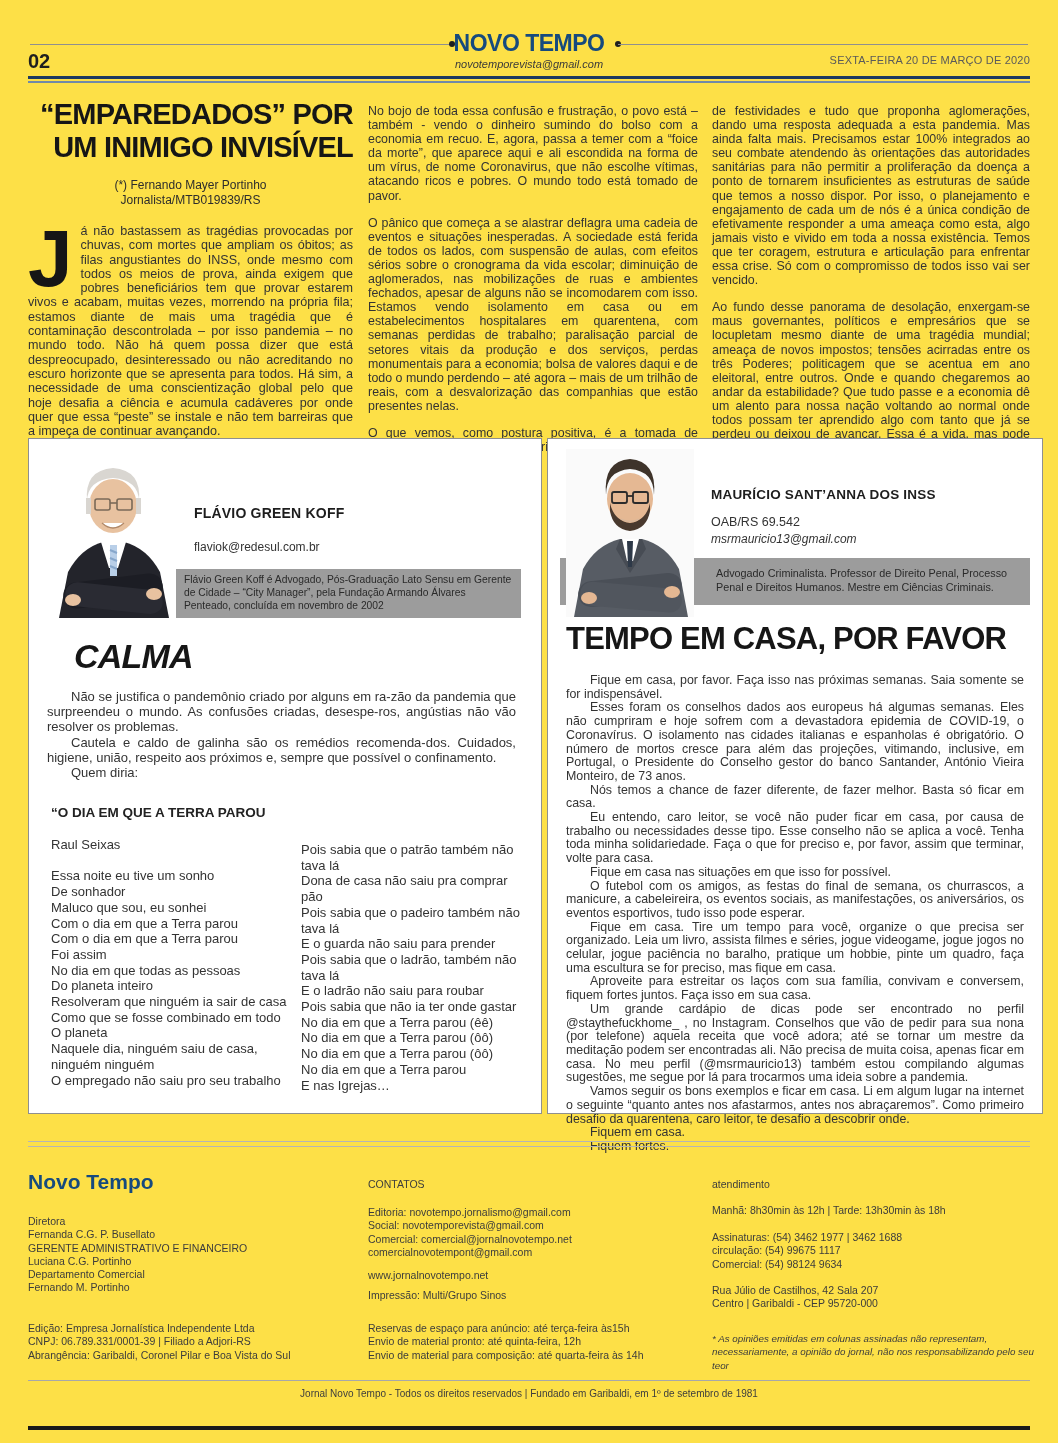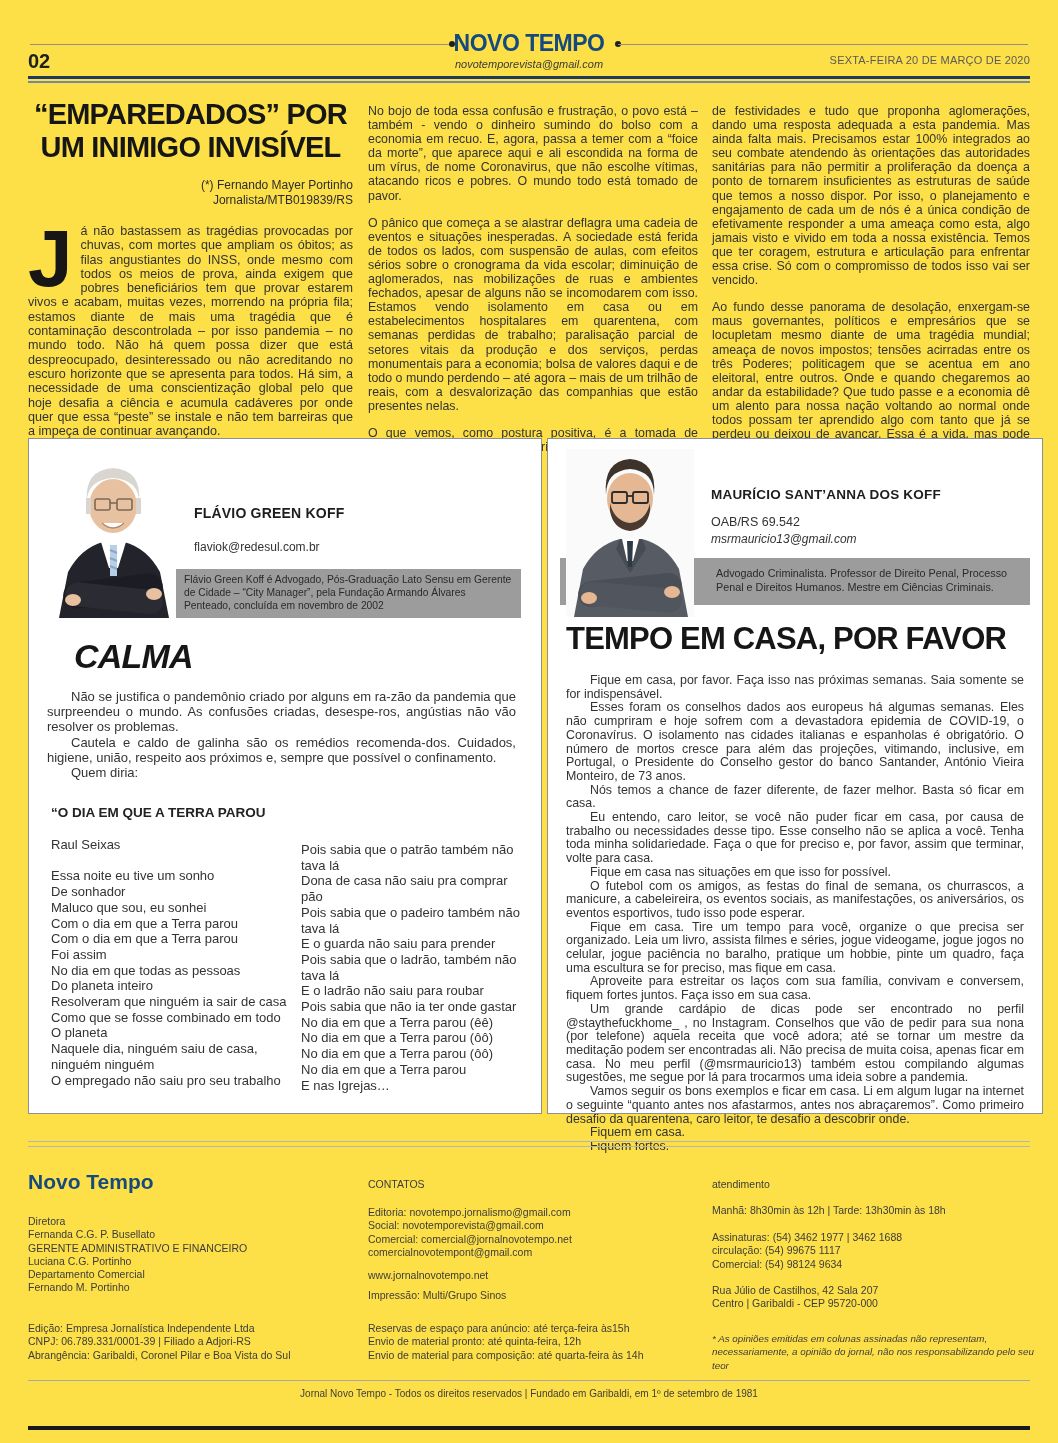--- a/index.html
+++ b/index.html
@@ -27,7 +27,7 @@
   .col2{left:368px;top:104px;width:330px;}
   .col3{left:712px;top:104px;width:318px;}
   .lead-title{font-size:29px;line-height:33px;font-weight:700;color:#161616;letter-spacing:-0.8px;
-              white-space:pre-line;text-align:center;}
+              white-space:pre-line;text-align:right;}
   .lead-byline{margin-top:14px;font-size:12px;line-height:15px;color:#2c2c2c;white-space:pre-line;text-align:right;}
   .lead-body{margin-top:16px;font-size:12.6px;line-height:14.3px;}
   .dropcap{float:left;font-size:80px;line-height:62px;font-weight:700;color:#161616;margin:4px 8px 0 0;}

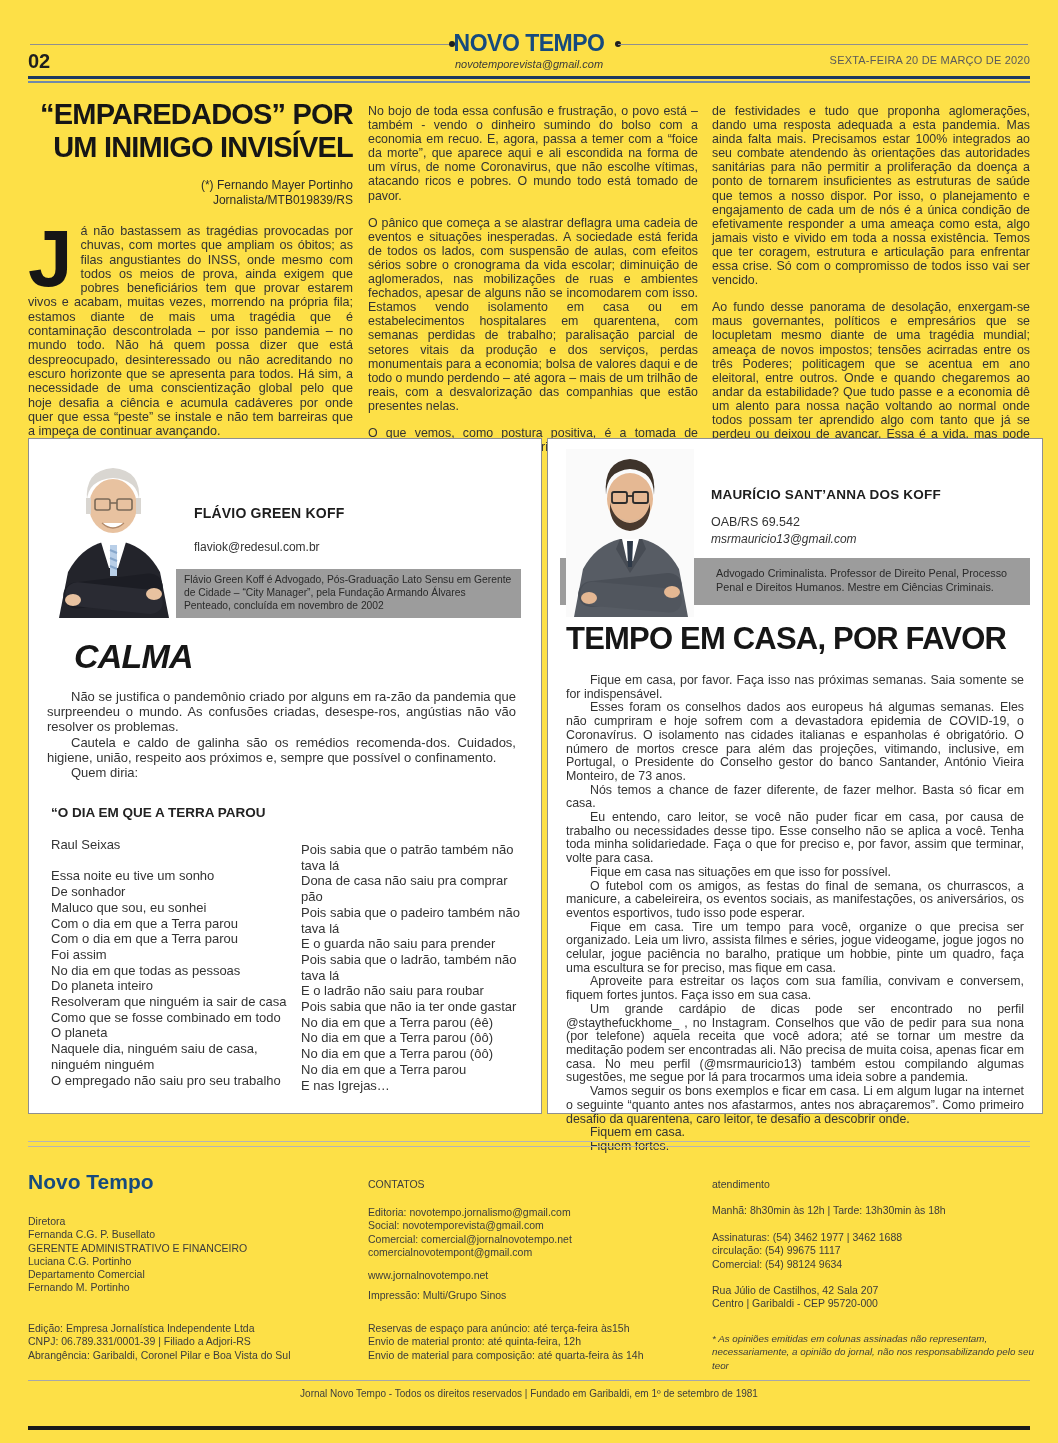--- a/index.html
+++ b/index.html
@@ -28,7 +28,7 @@
   .col3{left:712px;top:104px;width:318px;}
   .lead-title{font-size:29px;line-height:33px;font-weight:700;color:#161616;letter-spacing:-0.8px;
               white-space:pre-line;text-align:right;}
-  .lead-byline{margin-top:14px;font-size:12px;line-height:15px;color:#2c2c2c;white-space:pre-line;text-align:right;}
+  .lead-byline{margin-top:14px;font-size:12px;line-height:15px;color:#2c2c2c;white-space:pre-line;text-align:center;}
   .lead-body{margin-top:16px;font-size:12.6px;line-height:14.3px;}
   .dropcap{float:left;font-size:80px;line-height:62px;font-weight:700;color:#161616;margin:4px 8px 0 0;}
   .lead-col p{margin:0 0 13px 0;}

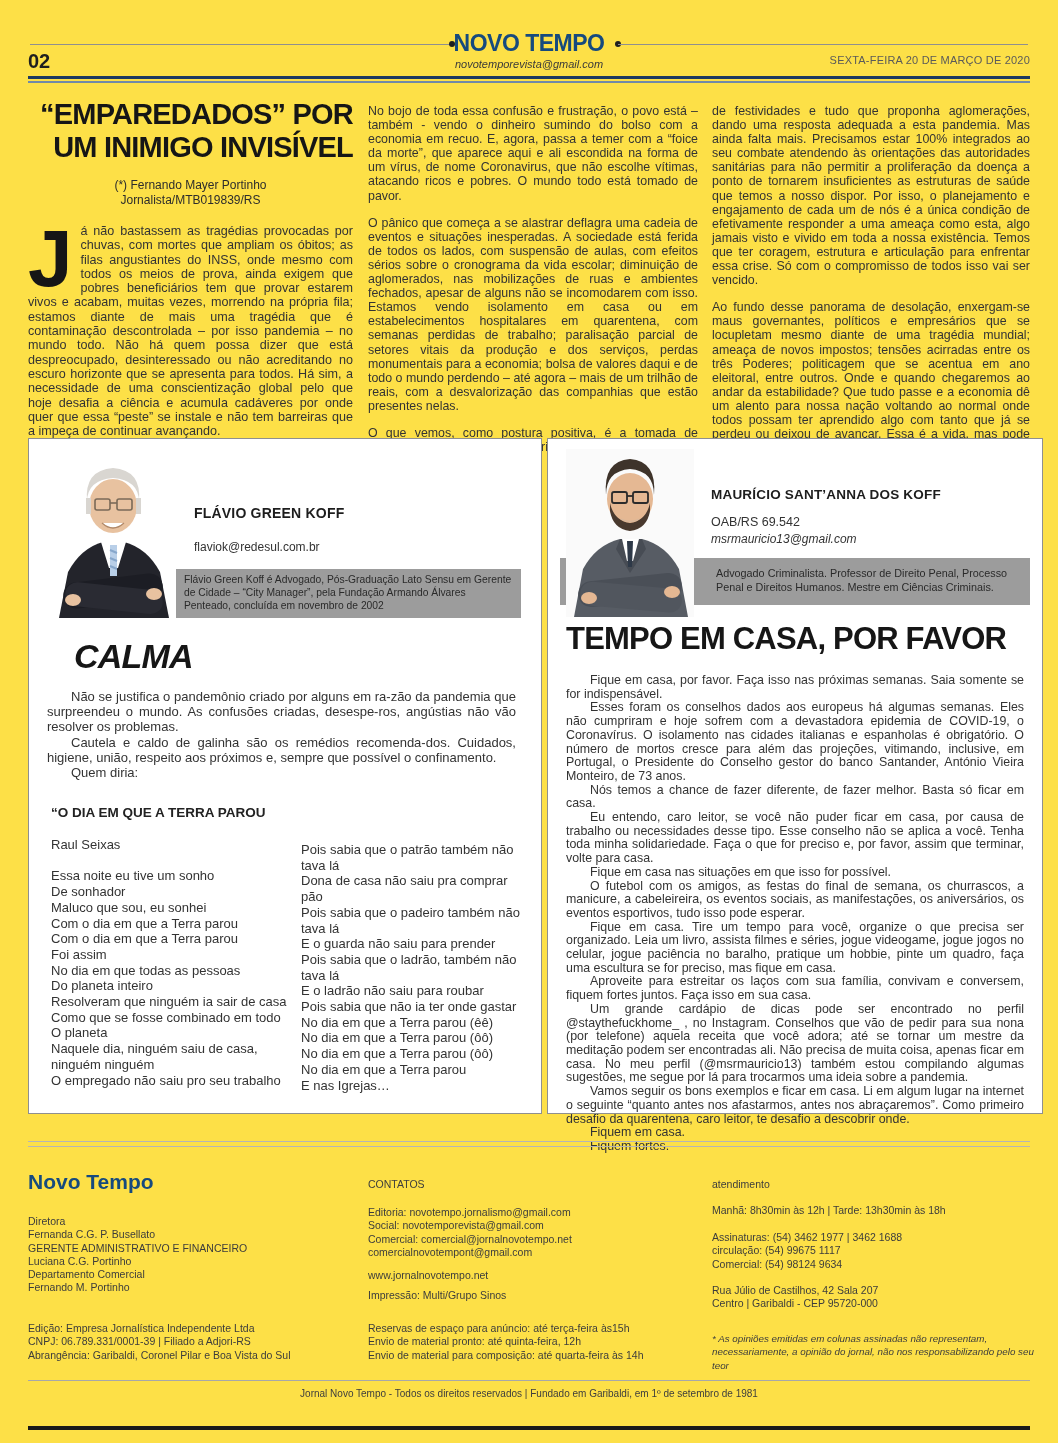--- a/index.html
+++ b/index.html
@@ -215,7 +215,7 @@
       <rect x="67" y="43" width="15" height="11" rx="2" fill="none" stroke="#2b2b2b" stroke-width="1.8"></rect>
       <line x1="61" y1="47" x2="67" y2="47" stroke="#2b2b2b" stroke-width="1.8"></line>
     </svg>
-    <div class="p-name right">MAURÍCIO SANT’ANNA DOS KOFF</div>
+    <div class="p-name right">MAURÍCIO SANT’ANNA DOS INSS</div>
     <div class="p-oab">OAB/RS 69.542</div>
     <div class="p-mail right">msrmauricio13@gmail.com</div>
     <div class="band band-r">Advogado Criminalista. Professor de Direito Penal, Processo Penal e Direitos Humanos. Mestre em Ciências Criminais.</div>

